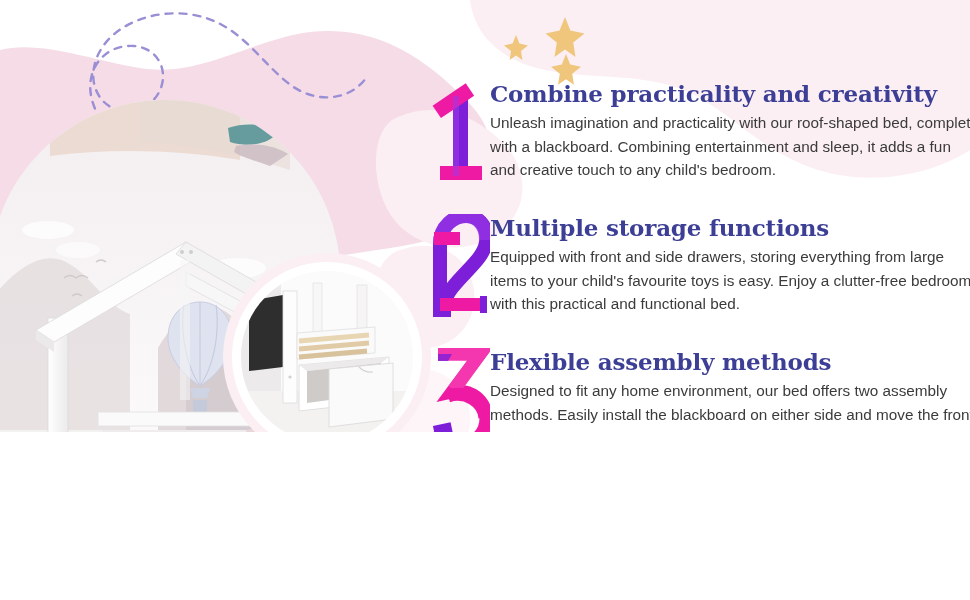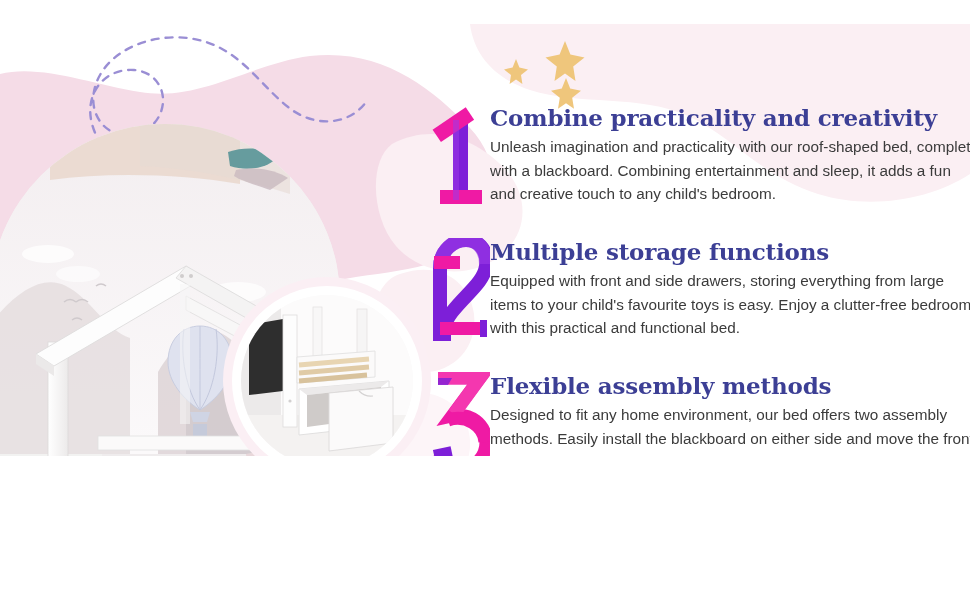--- a/index.html
+++ b/index.html
@@ -10,7 +10,7 @@
     font-family:"Liberation Sans", sans-serif;
     overflow:hidden;
   }
-  #stage { position:absolute; inset:0; width:970px; height:432px; overflow:hidden;margin-top:24px; }
+  #stage { position:absolute; inset:0; width:970px; height:432px; overflow:hidden; }
 
   
   .layer { position:absolute; inset:0; width:970px; height:600px; pointer-events:none; }

